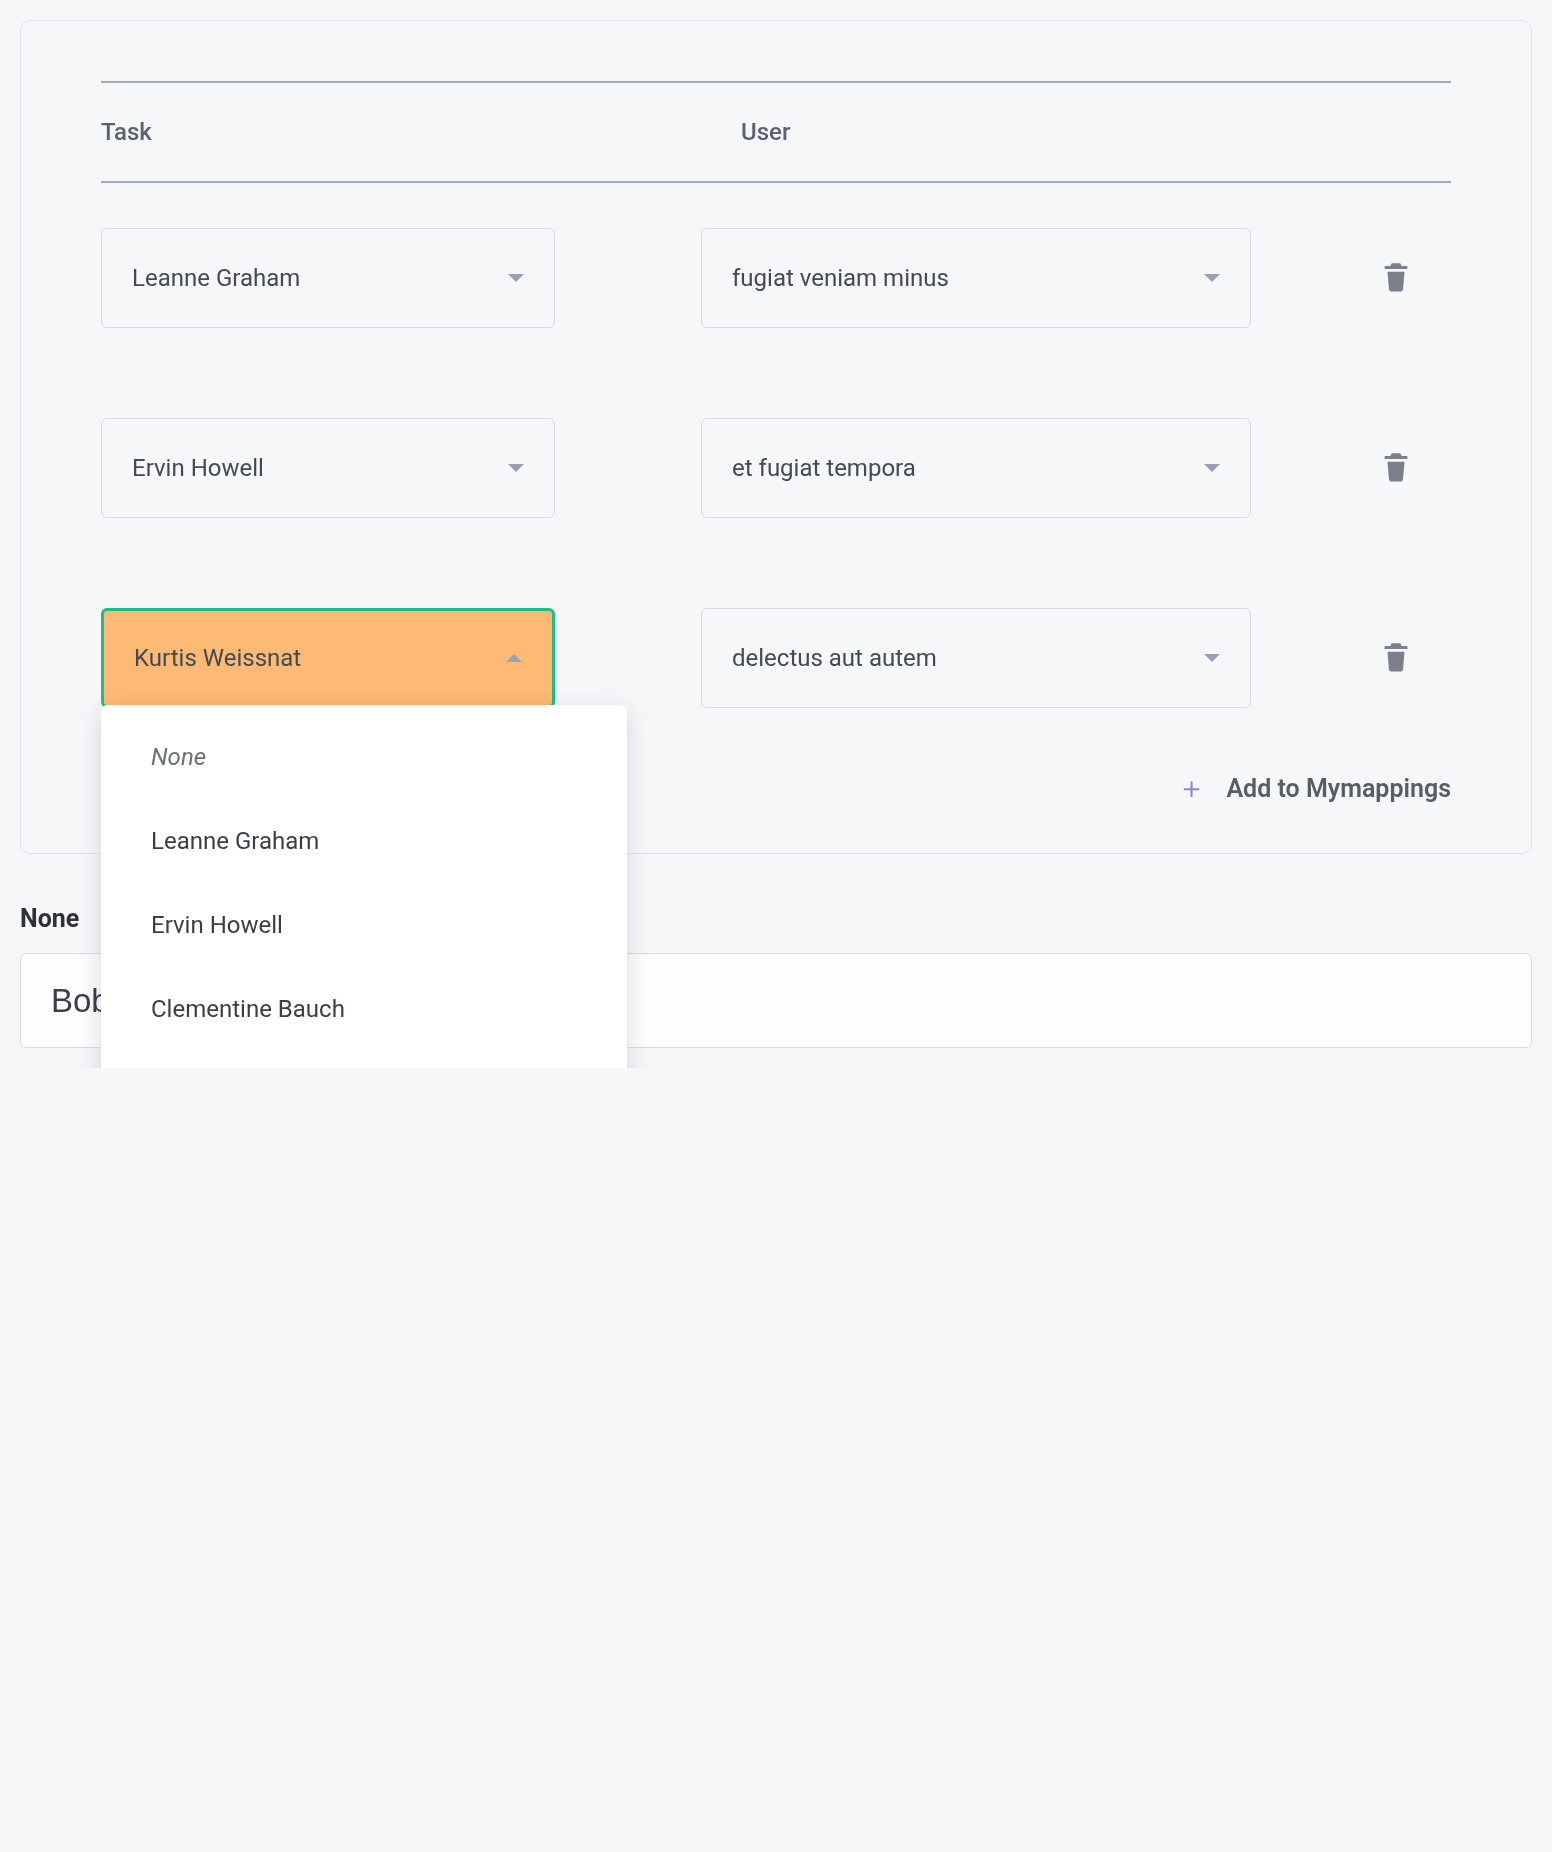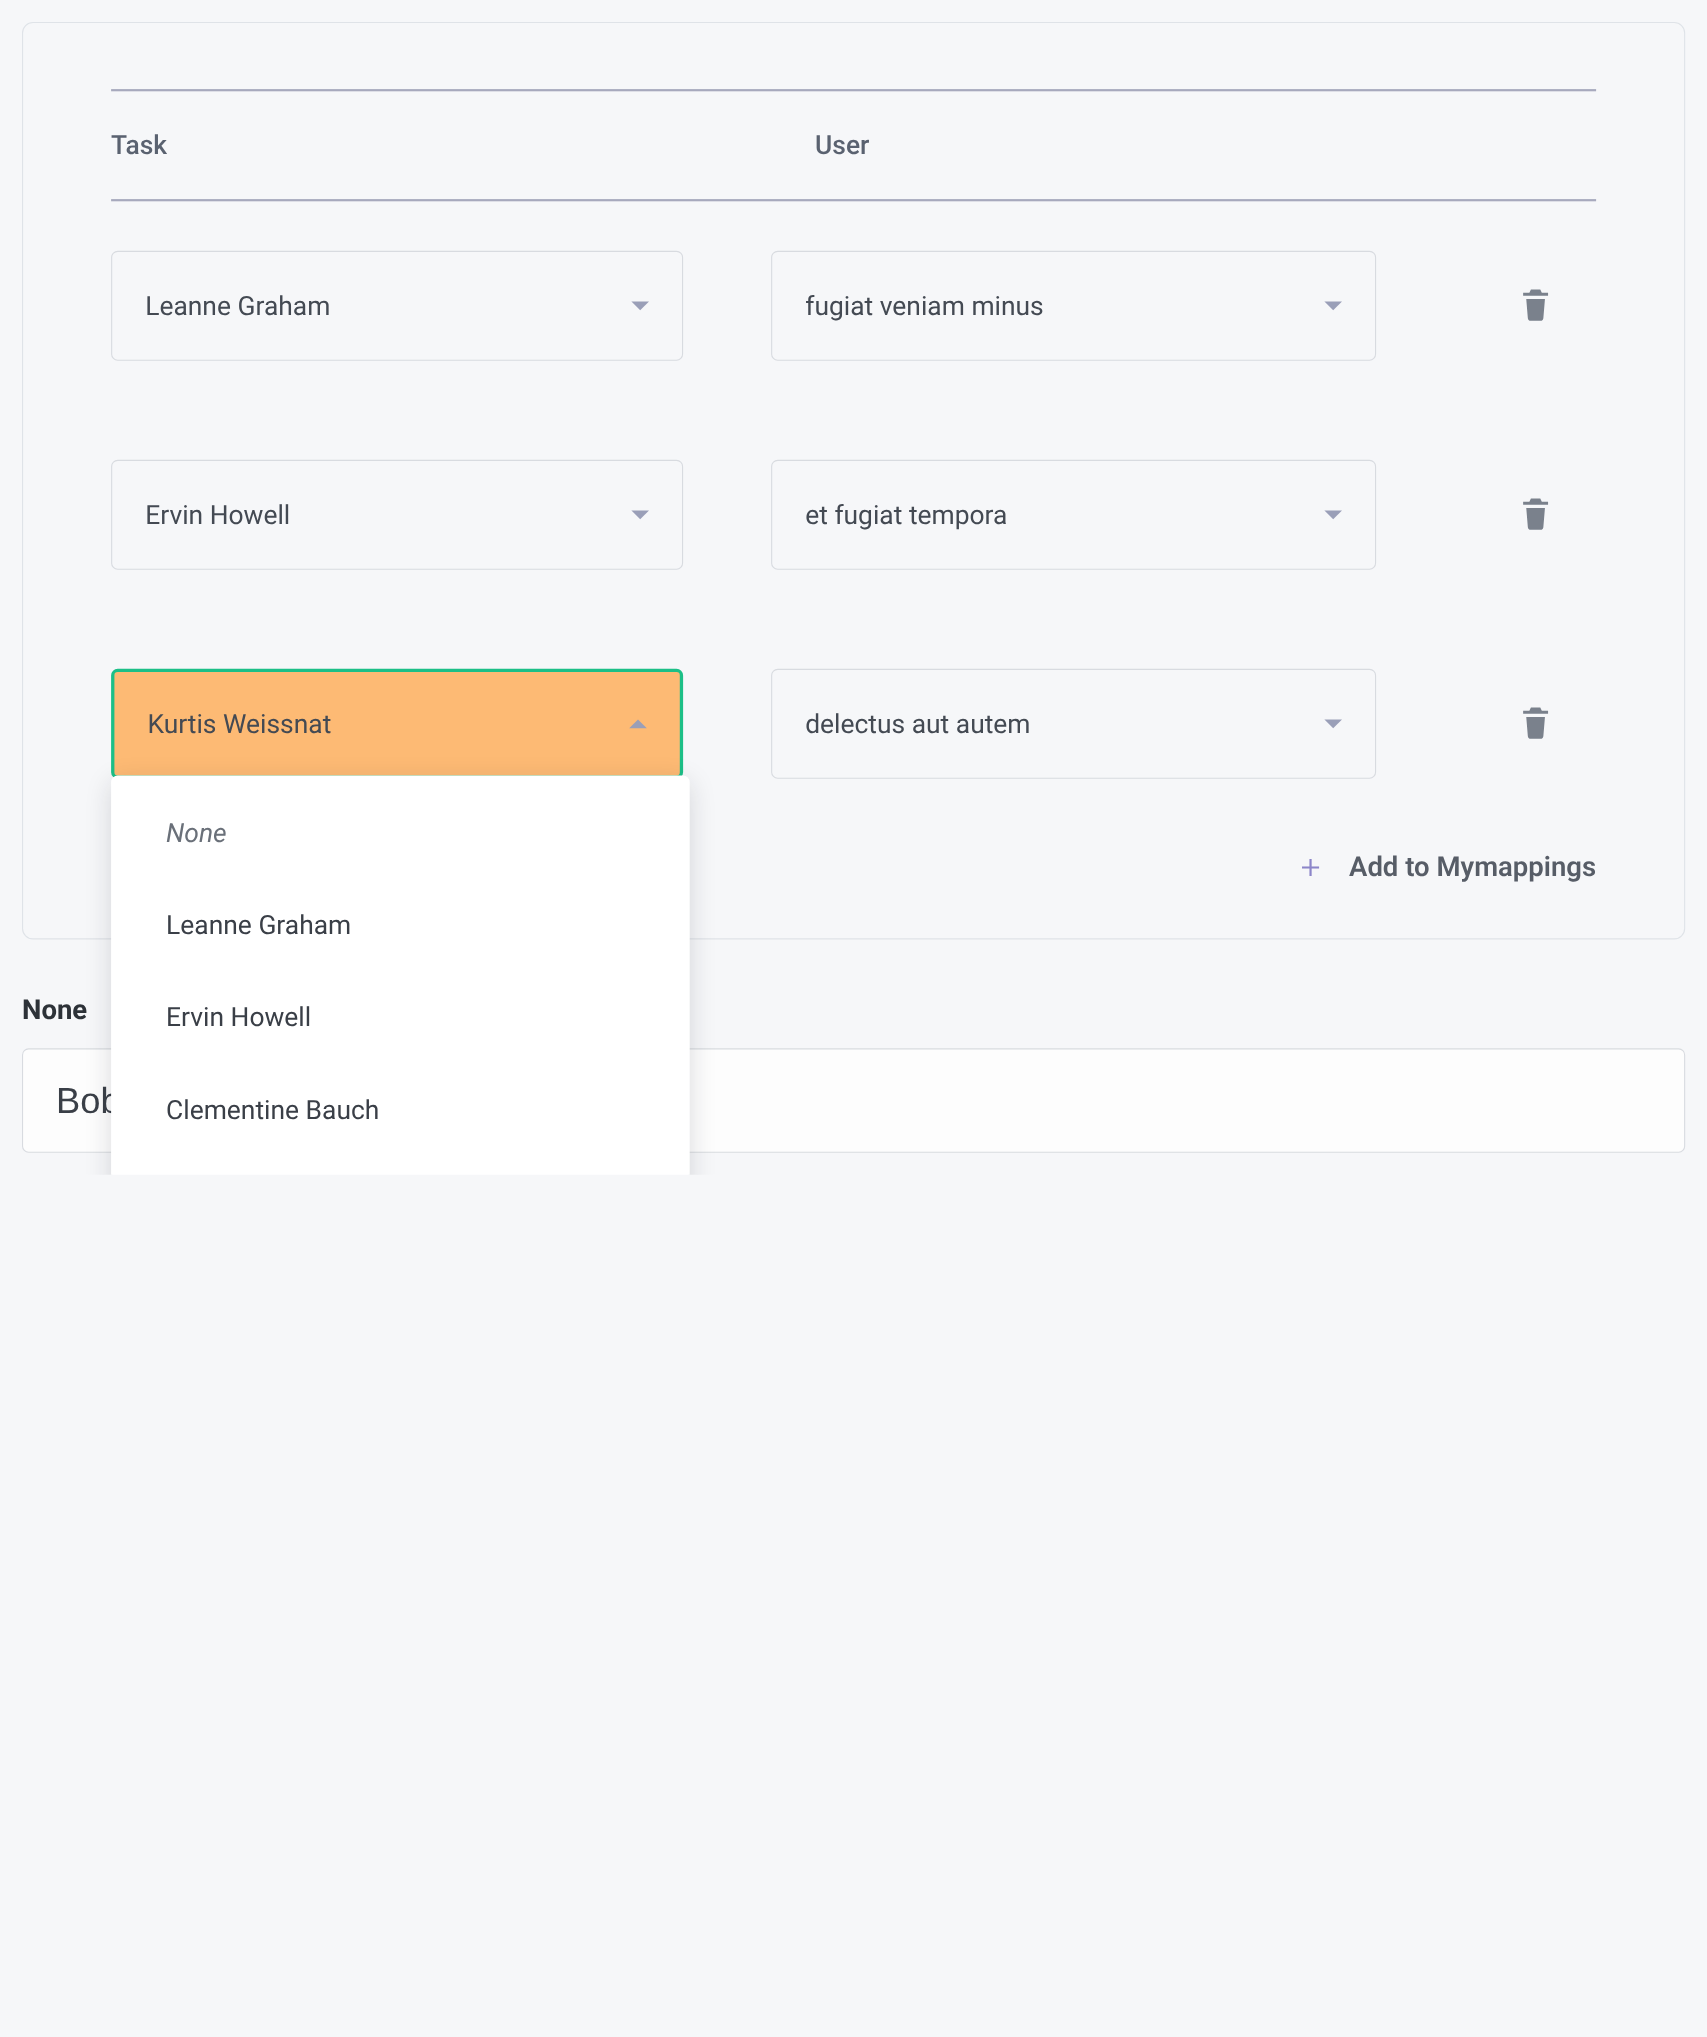--- a/index.html
+++ b/index.html
@@ -60,7 +60,7 @@
     color: #444a53;
     cursor: pointer;
   }
-  .col-user .select { width: 520px; }
+  .col-user .select { width: 454px; }
   .col-task .select { width: 550px; }
   .select.open {
     border: 3px solid #1cbf87;

